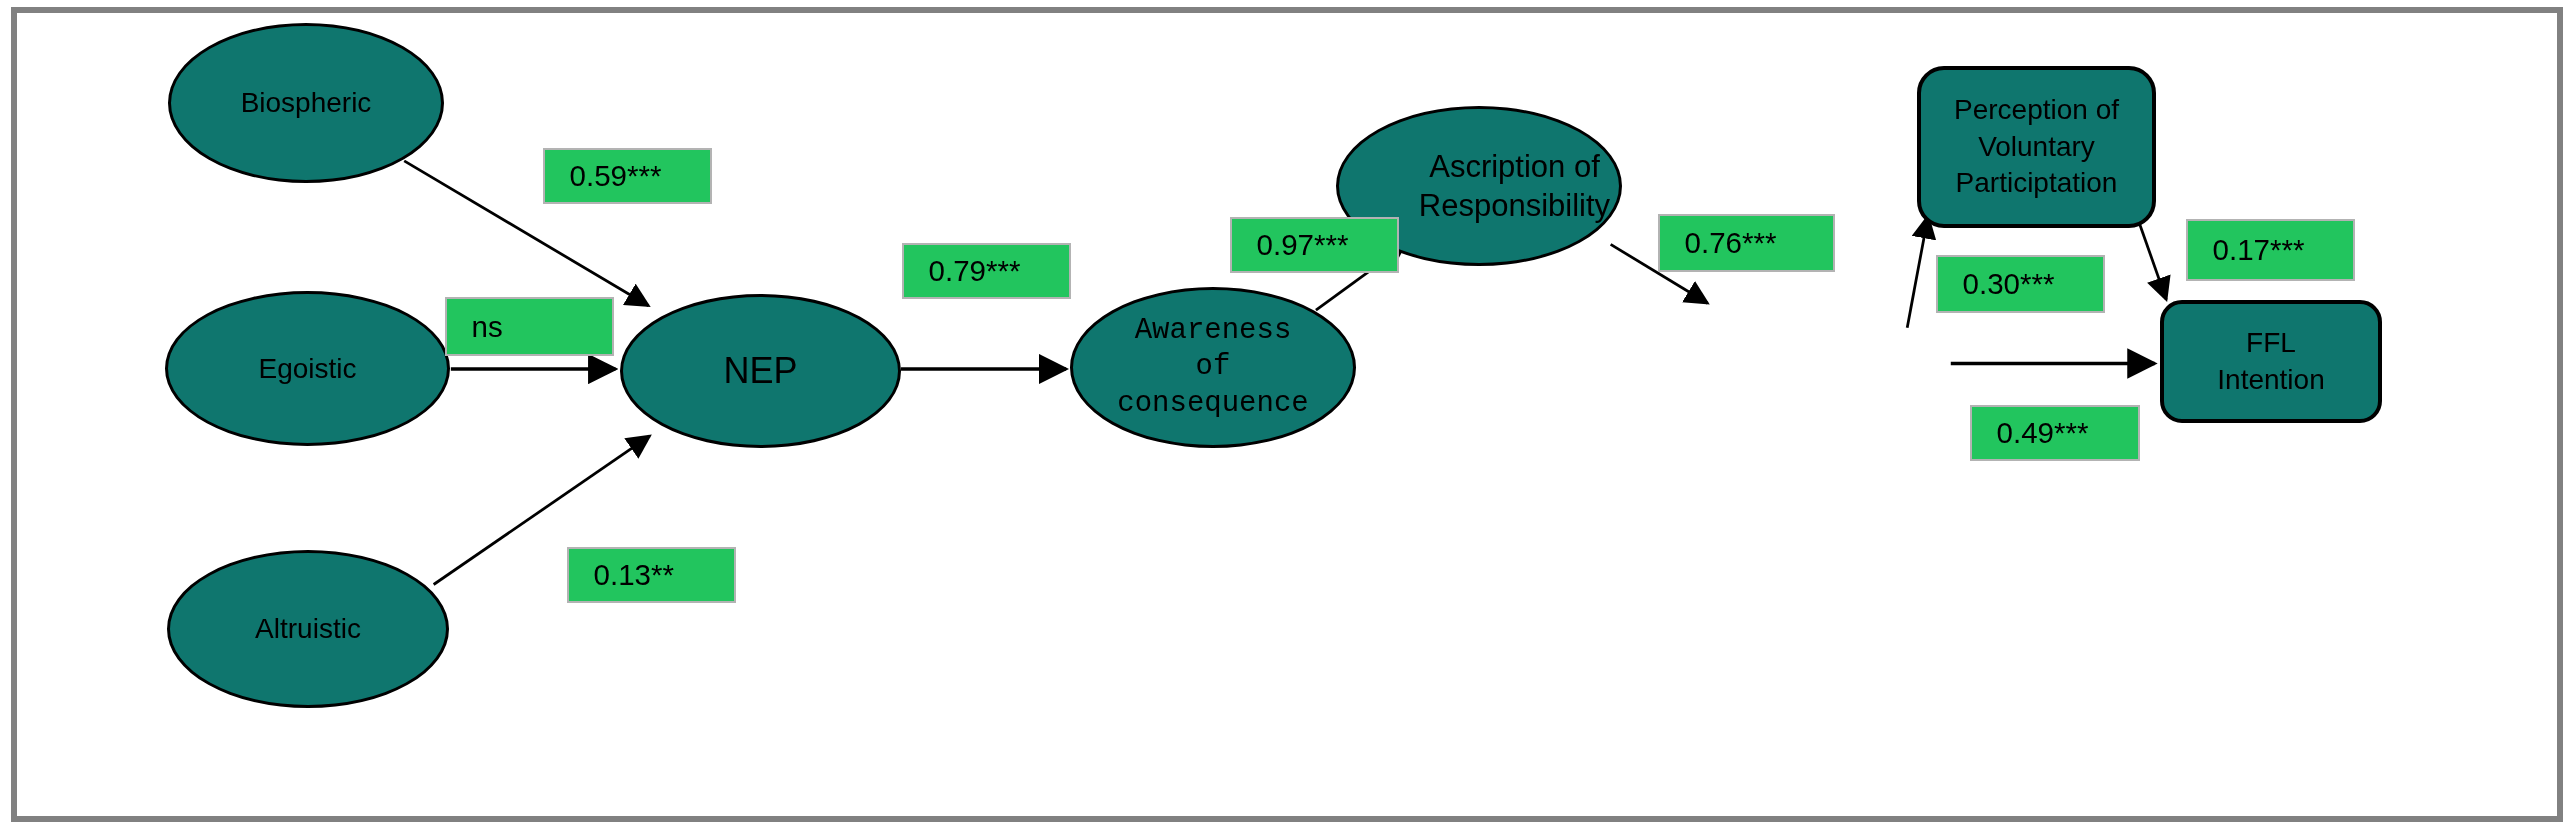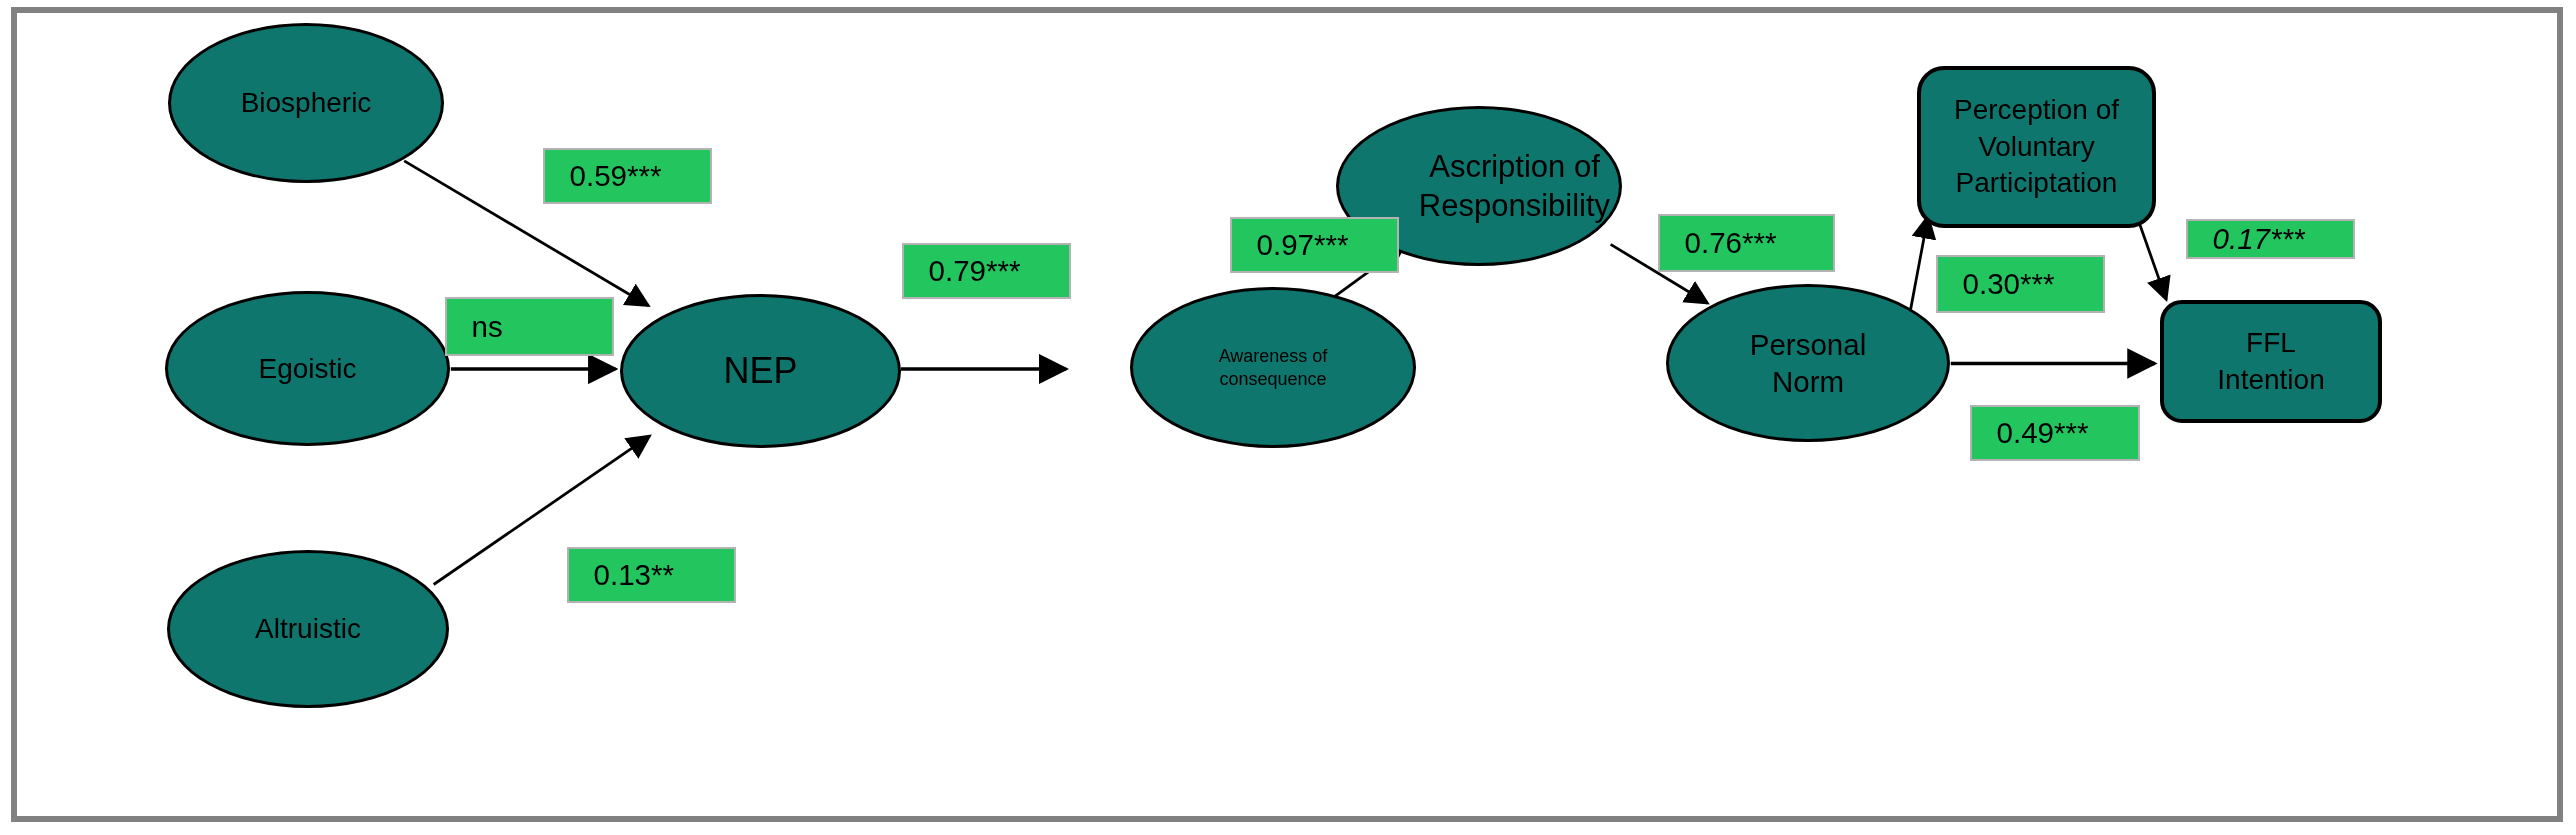--- a/index.html
+++ b/index.html
@@ -155,7 +155,7 @@
     <span>0.30***</span>
   </div>
 
-  <div class="coef" style="left:2186px; top:219px; width:169px; height:40px;font-style:italic;">
+  <div class="coef" style="left:2186px; top:219px; width:169px; height:62px;">
     <span>0.17***</span>
   </div>
 

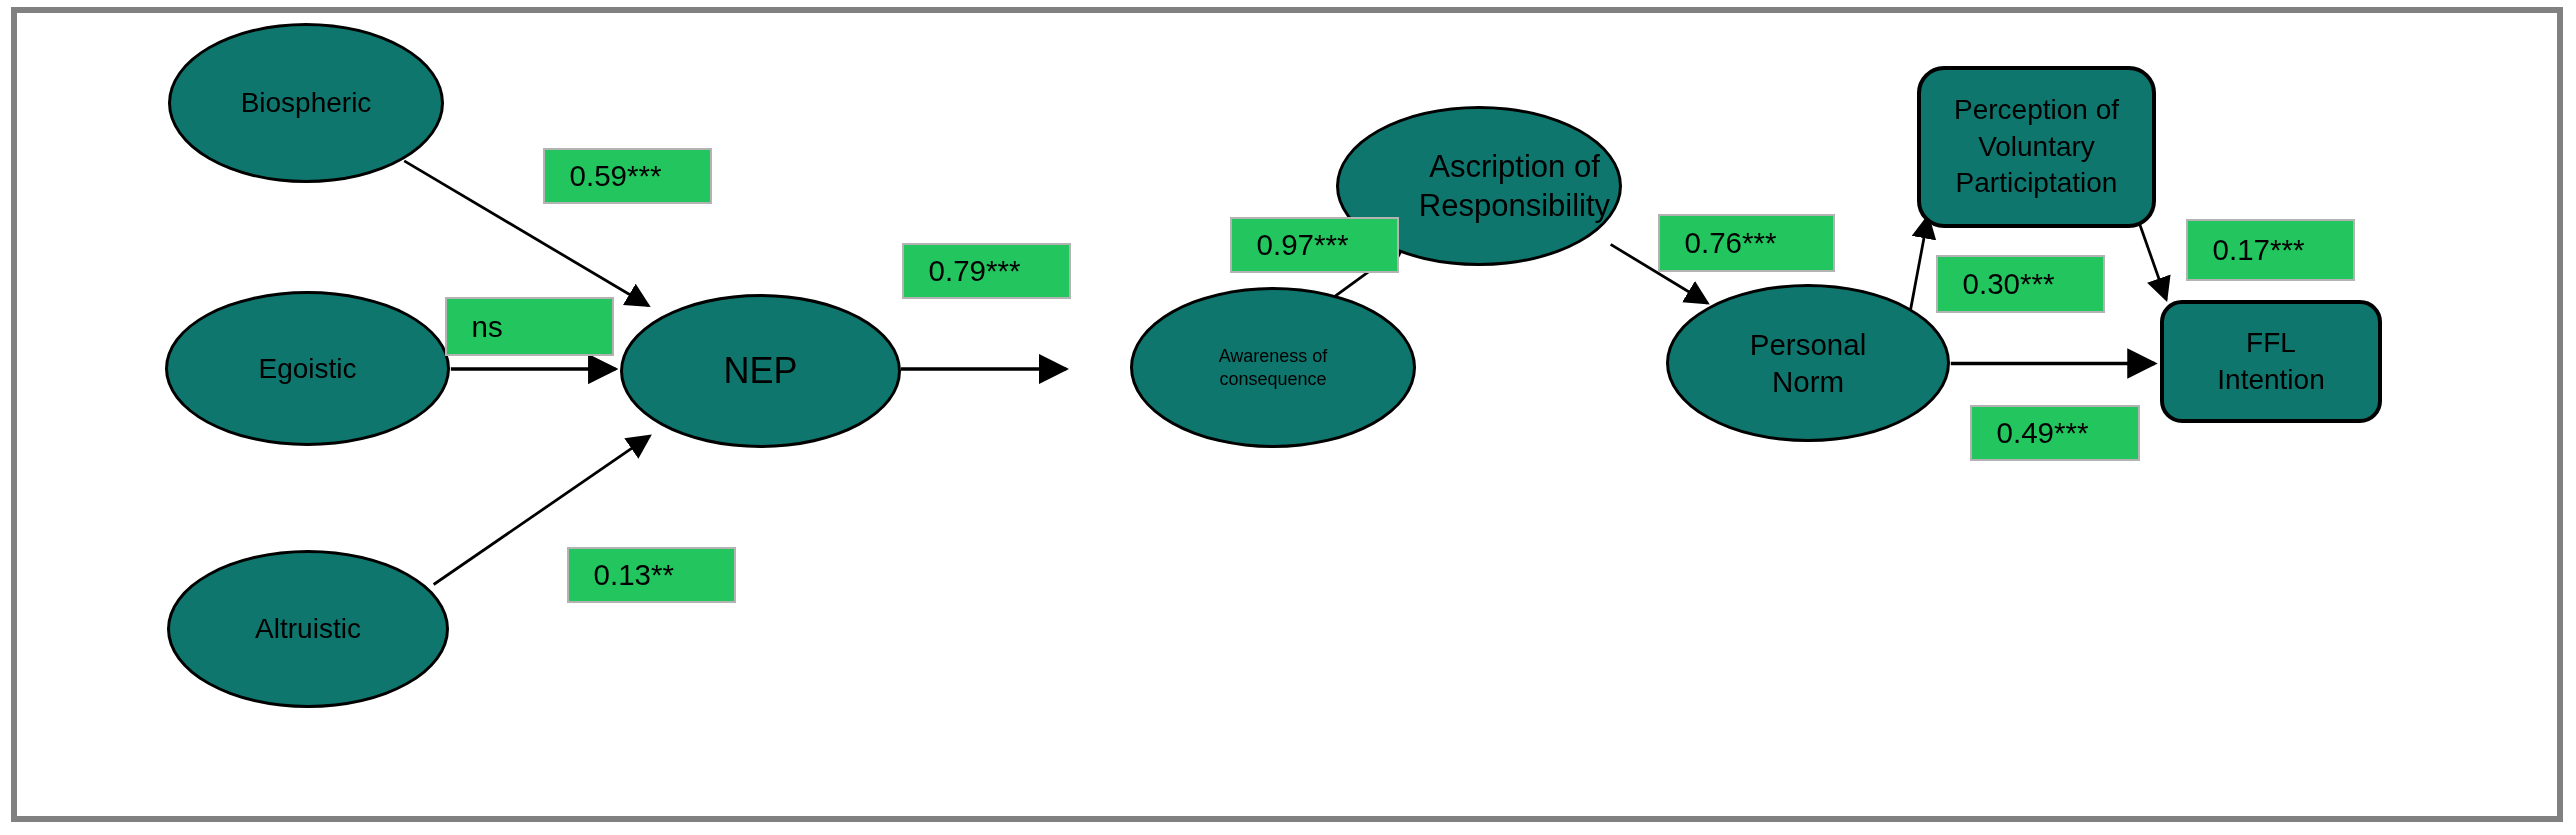--- a/index.html
+++ b/index.html
@@ -107,7 +107,7 @@
     <span style="width:221px;">NEP</span>
   </div>
 
-  <div class="node ellipse" style="left:1130px; top:287px; width:286px; height:161px; font-size:18px;">
+  <div class="node ellipse" style="left:1070px; top:287px; width:286px; height:161px; font-size:29px;font-family:Liberation Mono, monospace;">
     <span style="width:203px;">Awareness of consequence</span>
   </div>
 

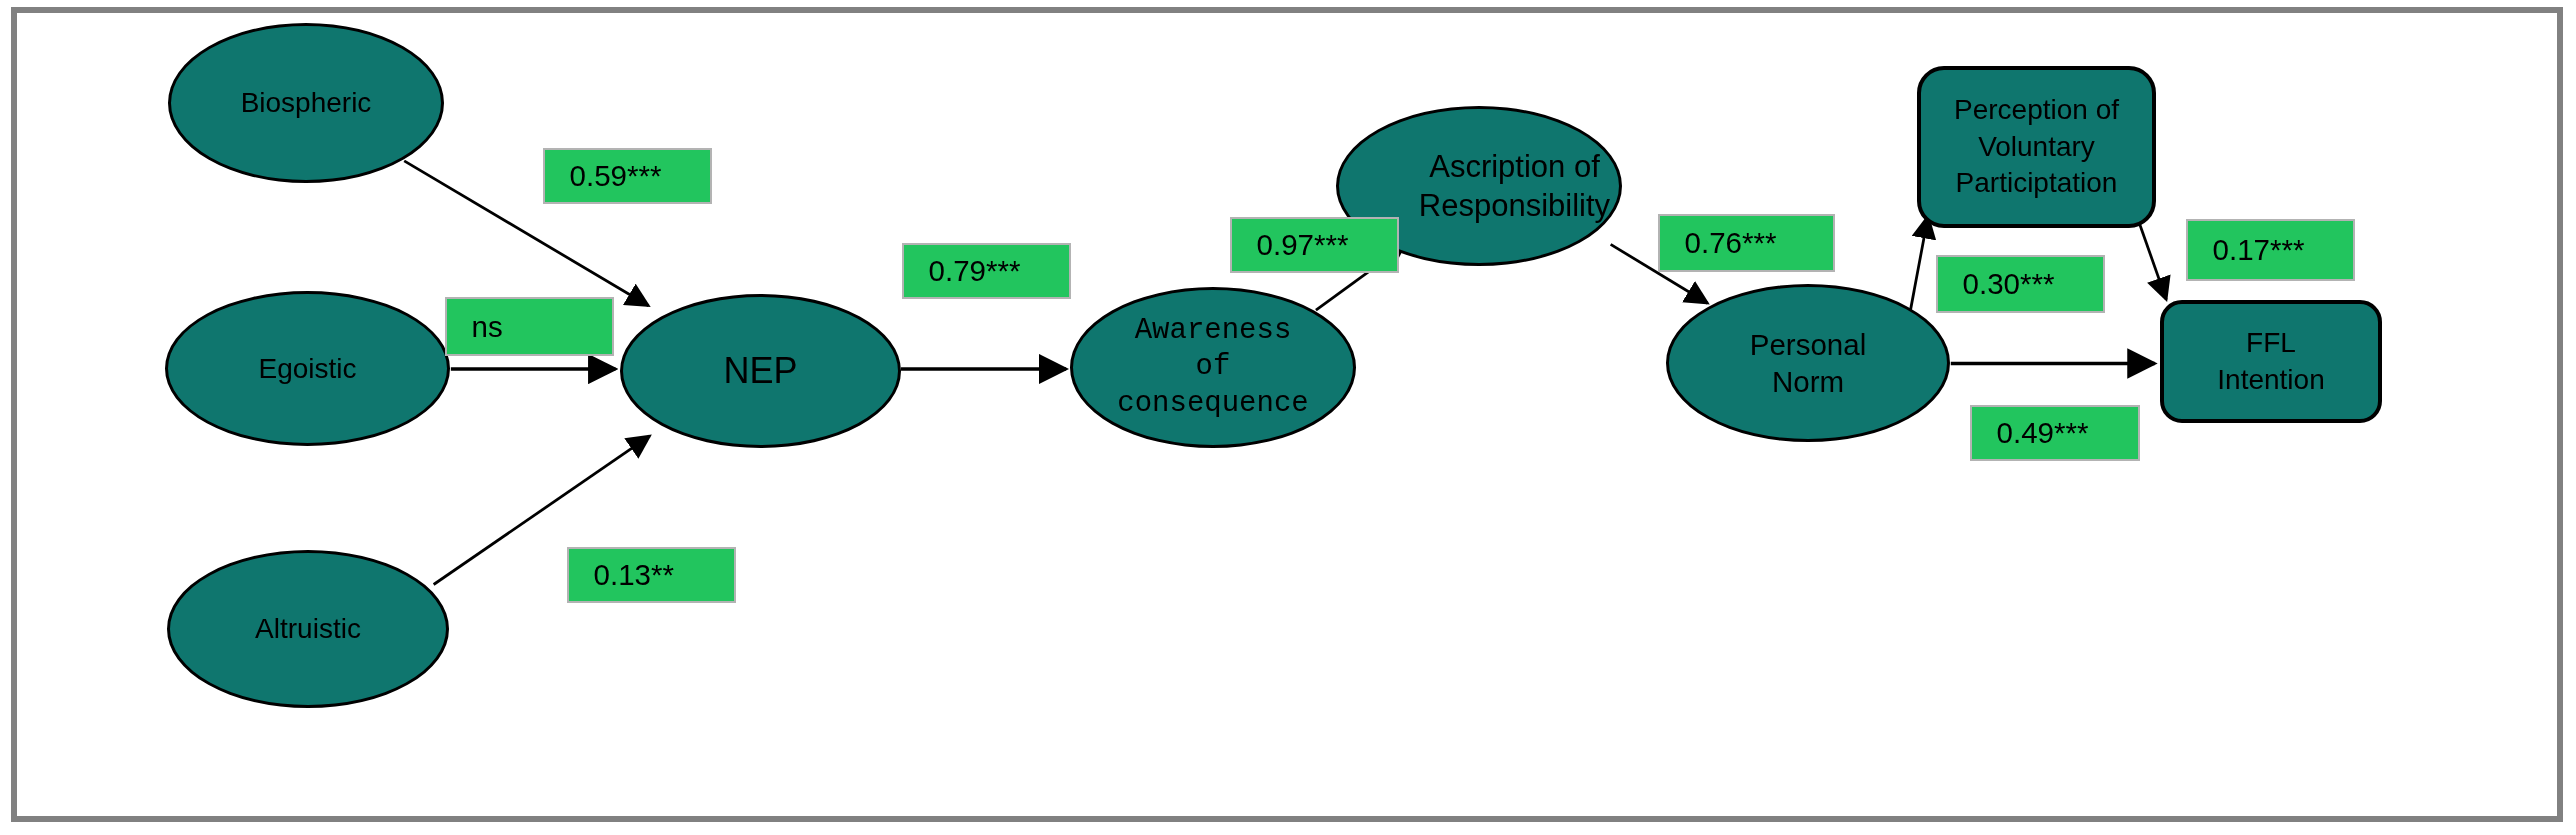--- a/index.html
+++ b/index.html
@@ -115,9 +115,6 @@
     <span style="width:209px;">Ascription of Responsibility</span>
   </div>
 
-  <div class="node ellipse" style="left:1666px; top:284px; width:284px; height:158px; font-size:29.5px;">
-    <span style="width:147px;">Personal Norm</span>
-  </div>
 
   <div class="node rrect" style="left:1917px; top:66px; width:239px; height:162px; border-radius:27px;">
     <span style="width:190px;">Perception of Voluntary Participtation</span>

